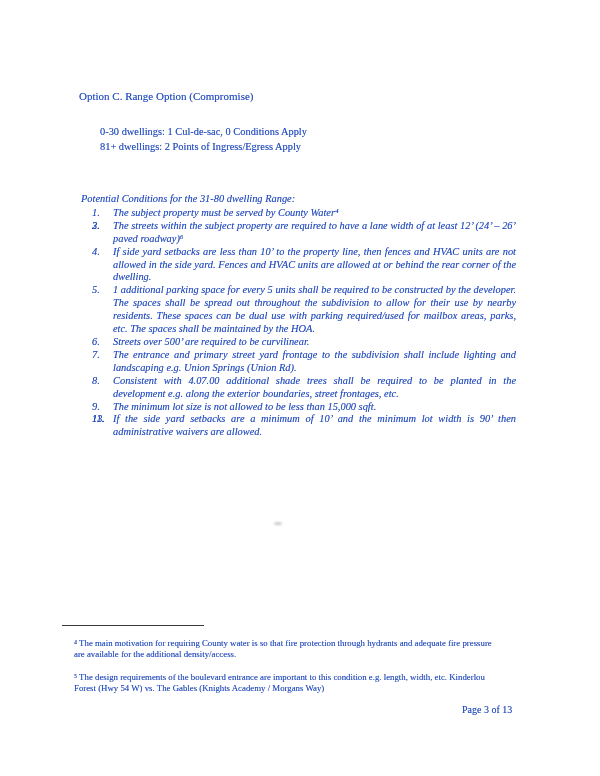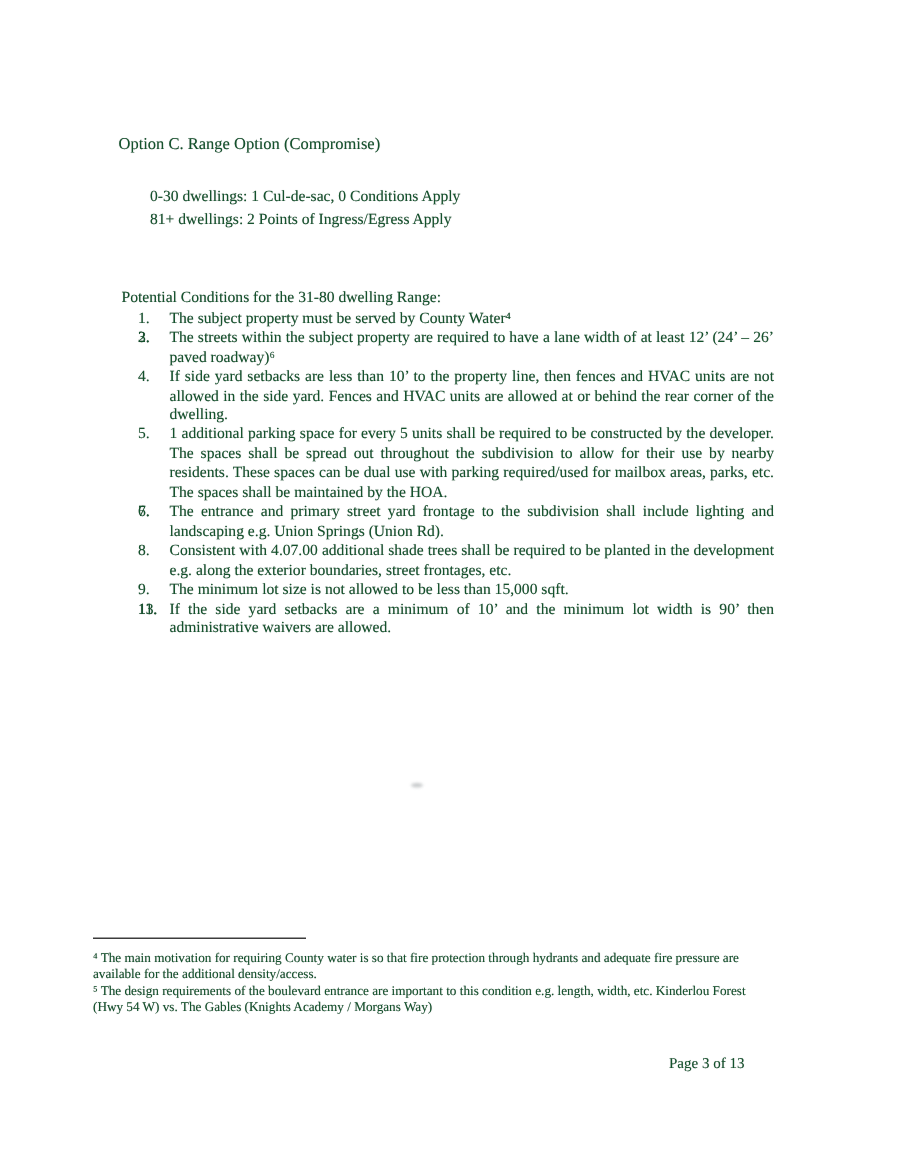--- a/index.html
+++ b/index.html
@@ -14,7 +14,7 @@
     background: #ffffff;
     overflow: hidden;
     font-family: "Liberation Serif", "DejaVu Serif", serif;
-    color: #14532d;
+    color: #1d4ed8;
     text-shadow: 0 0 0.5px rgba(40,40,40,0.45);
   }
   .doc-title {

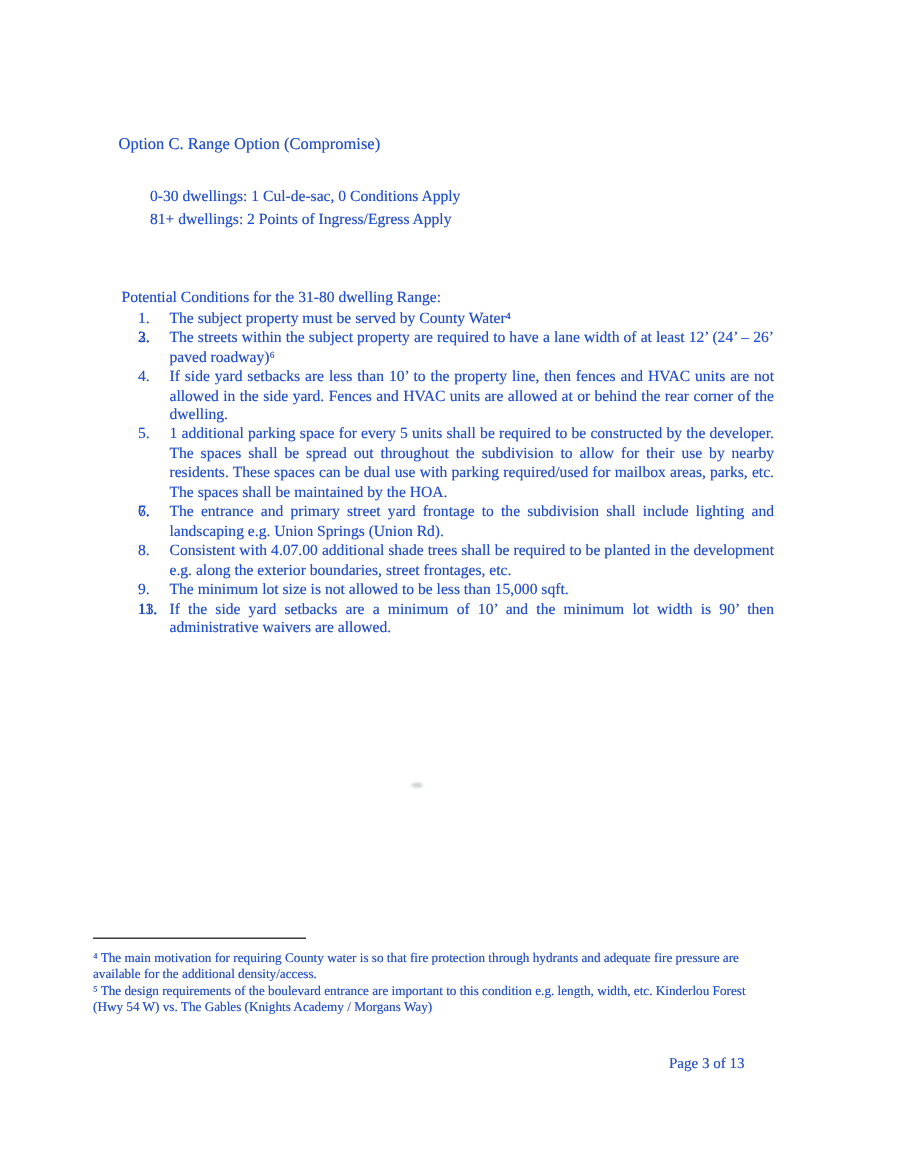--- a/index.html
+++ b/index.html
@@ -41,6 +41,7 @@
     width: 435px;
     font-size: 10.4px;
     line-height: 12.9px;
+    font-style: italic;
   }
   .cond-heading {
     margin: 0 0 1px 0;

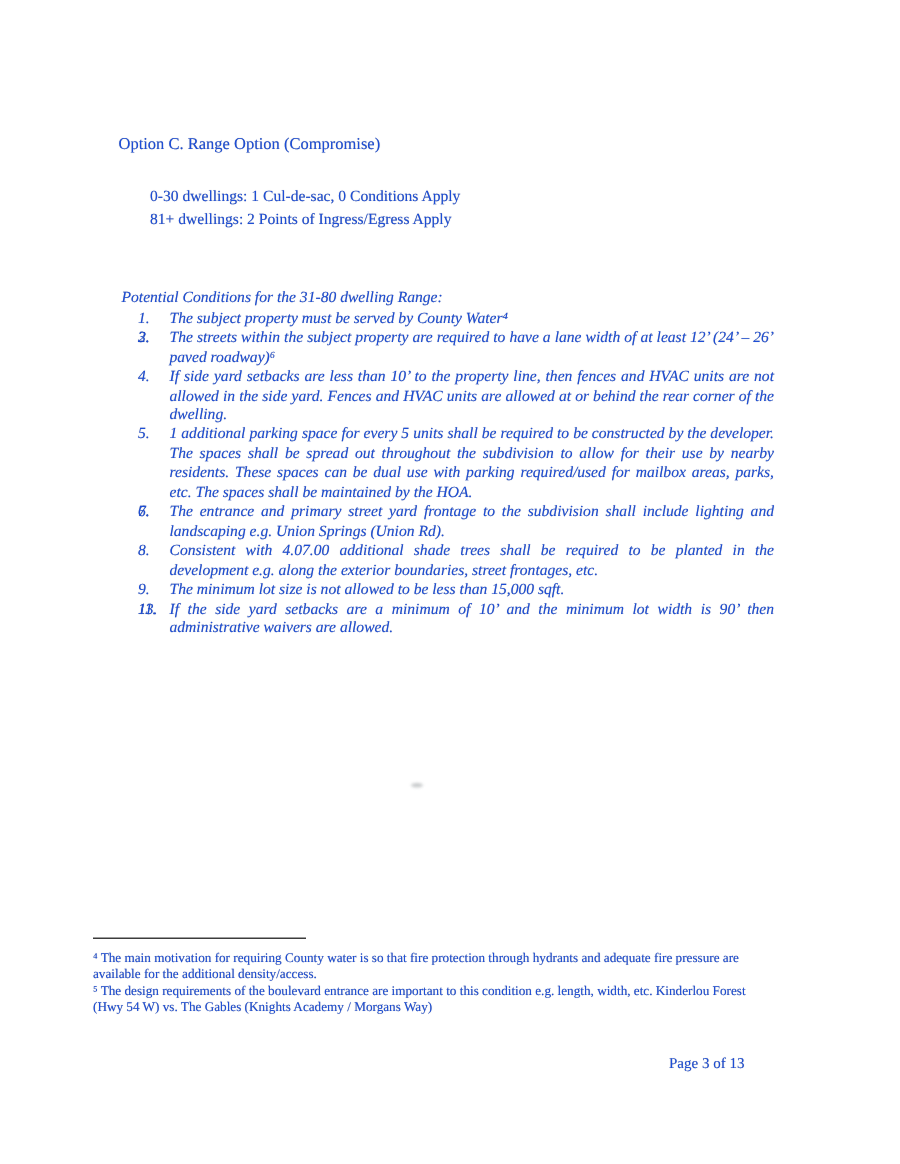--- a/index.html
+++ b/index.html
@@ -112,7 +112,7 @@
         <div class="cond-item"><span class="num">3.</span><span>The streets within the subject property are required to have a lane width of at least 12’ (24’ – 26’ paved roadway)⁶</span></div>
         <div class="cond-item"><span class="num">4.</span><span>If side yard setbacks are less than 10’ to the property line, then fences and HVAC units are not allowed in the side yard.  Fences and HVAC units are allowed at or behind the rear corner of the dwelling.</span></div>
         <div class="cond-item"><span class="num">5.</span><span>1 additional parking space for every 5 units shall be required to be constructed by the developer.  The spaces shall be spread out throughout the subdivision to allow for their use by nearby residents.  These spaces can be dual use with parking required/used for mailbox areas, parks, etc.  The spaces shall be maintained by the HOA.</span></div>
-        <div class="cond-item"><span class="num">6.</span></div>
+        <div class="cond-item"><span class="num">6.</span><span>Streets over 500’ are required to be curvilinear.</span></div>
         <div class="cond-item"><span class="num">7.</span><span>The entrance and primary street yard frontage to the subdivision shall include lighting and landscaping e.g. Union Springs (Union Rd).</span></div>
         <div class="cond-item"><span class="num">8.</span><span>Consistent with 4.07.00 additional shade trees shall be required to be planted in the development e.g. along the exterior boundaries, street frontages, etc.</span></div>
         <div class="cond-item"><span class="num">9.</span><span>The minimum lot size is not allowed to be less than 15,000 sqft.</span></div>

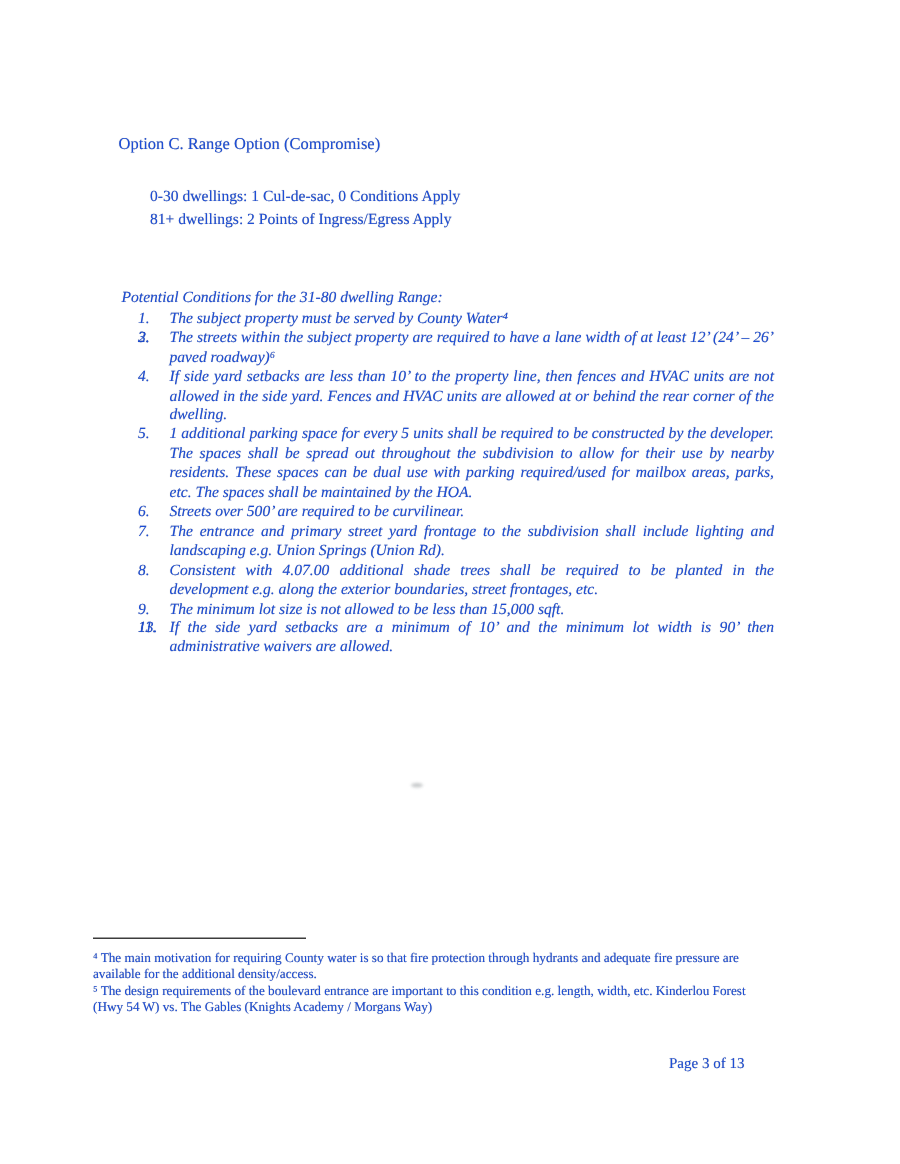--- a/index.html
+++ b/index.html
@@ -82,7 +82,7 @@
     margin: 0 0 7px 0;
   }
   .footnote {
-    margin: 0;
+    margin: 12px;
   }
   .page-number {
     position: absolute;

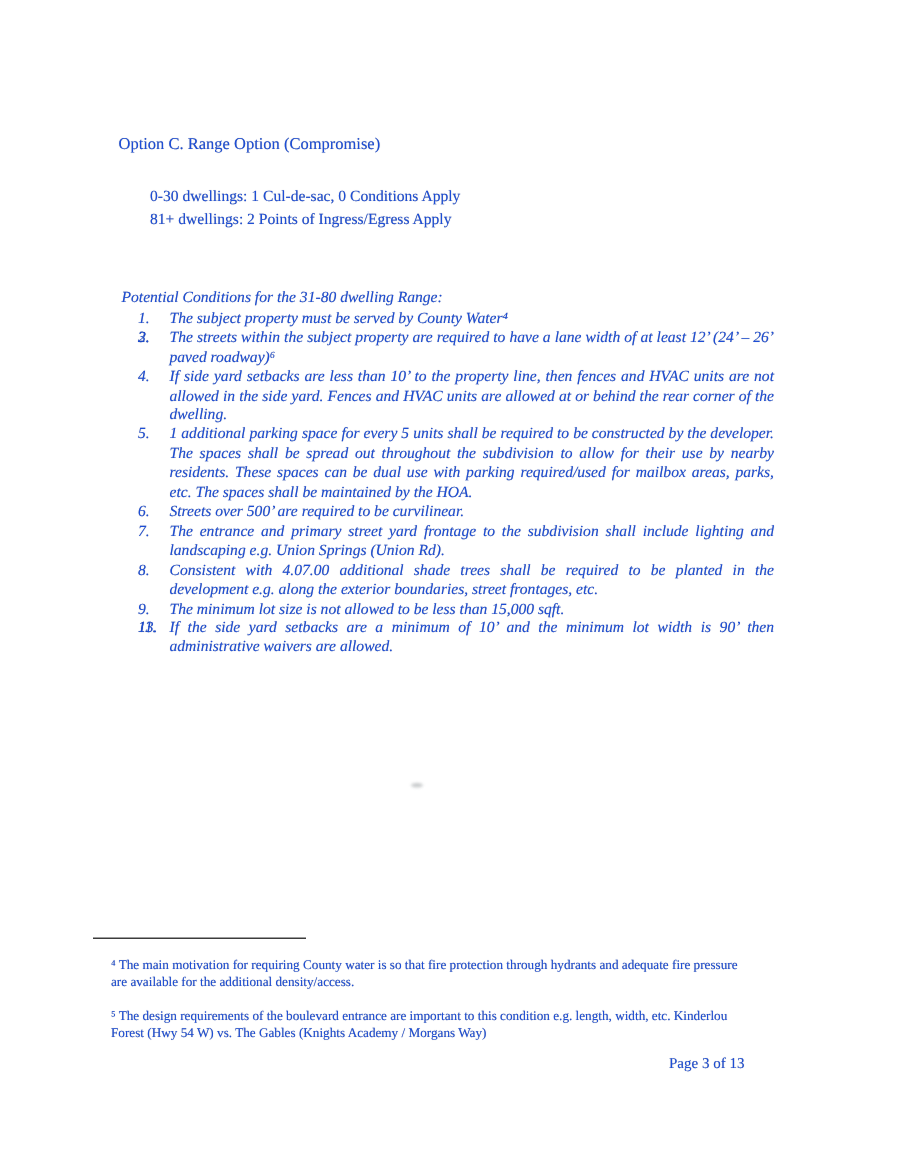--- a/index.html
+++ b/index.html
@@ -86,7 +86,7 @@
   }
   .page-number {
     position: absolute;
-    left: 446px;
+    left: 462px;
     top: 704px;
     font-size: 10px;
     white-space: nowrap;

